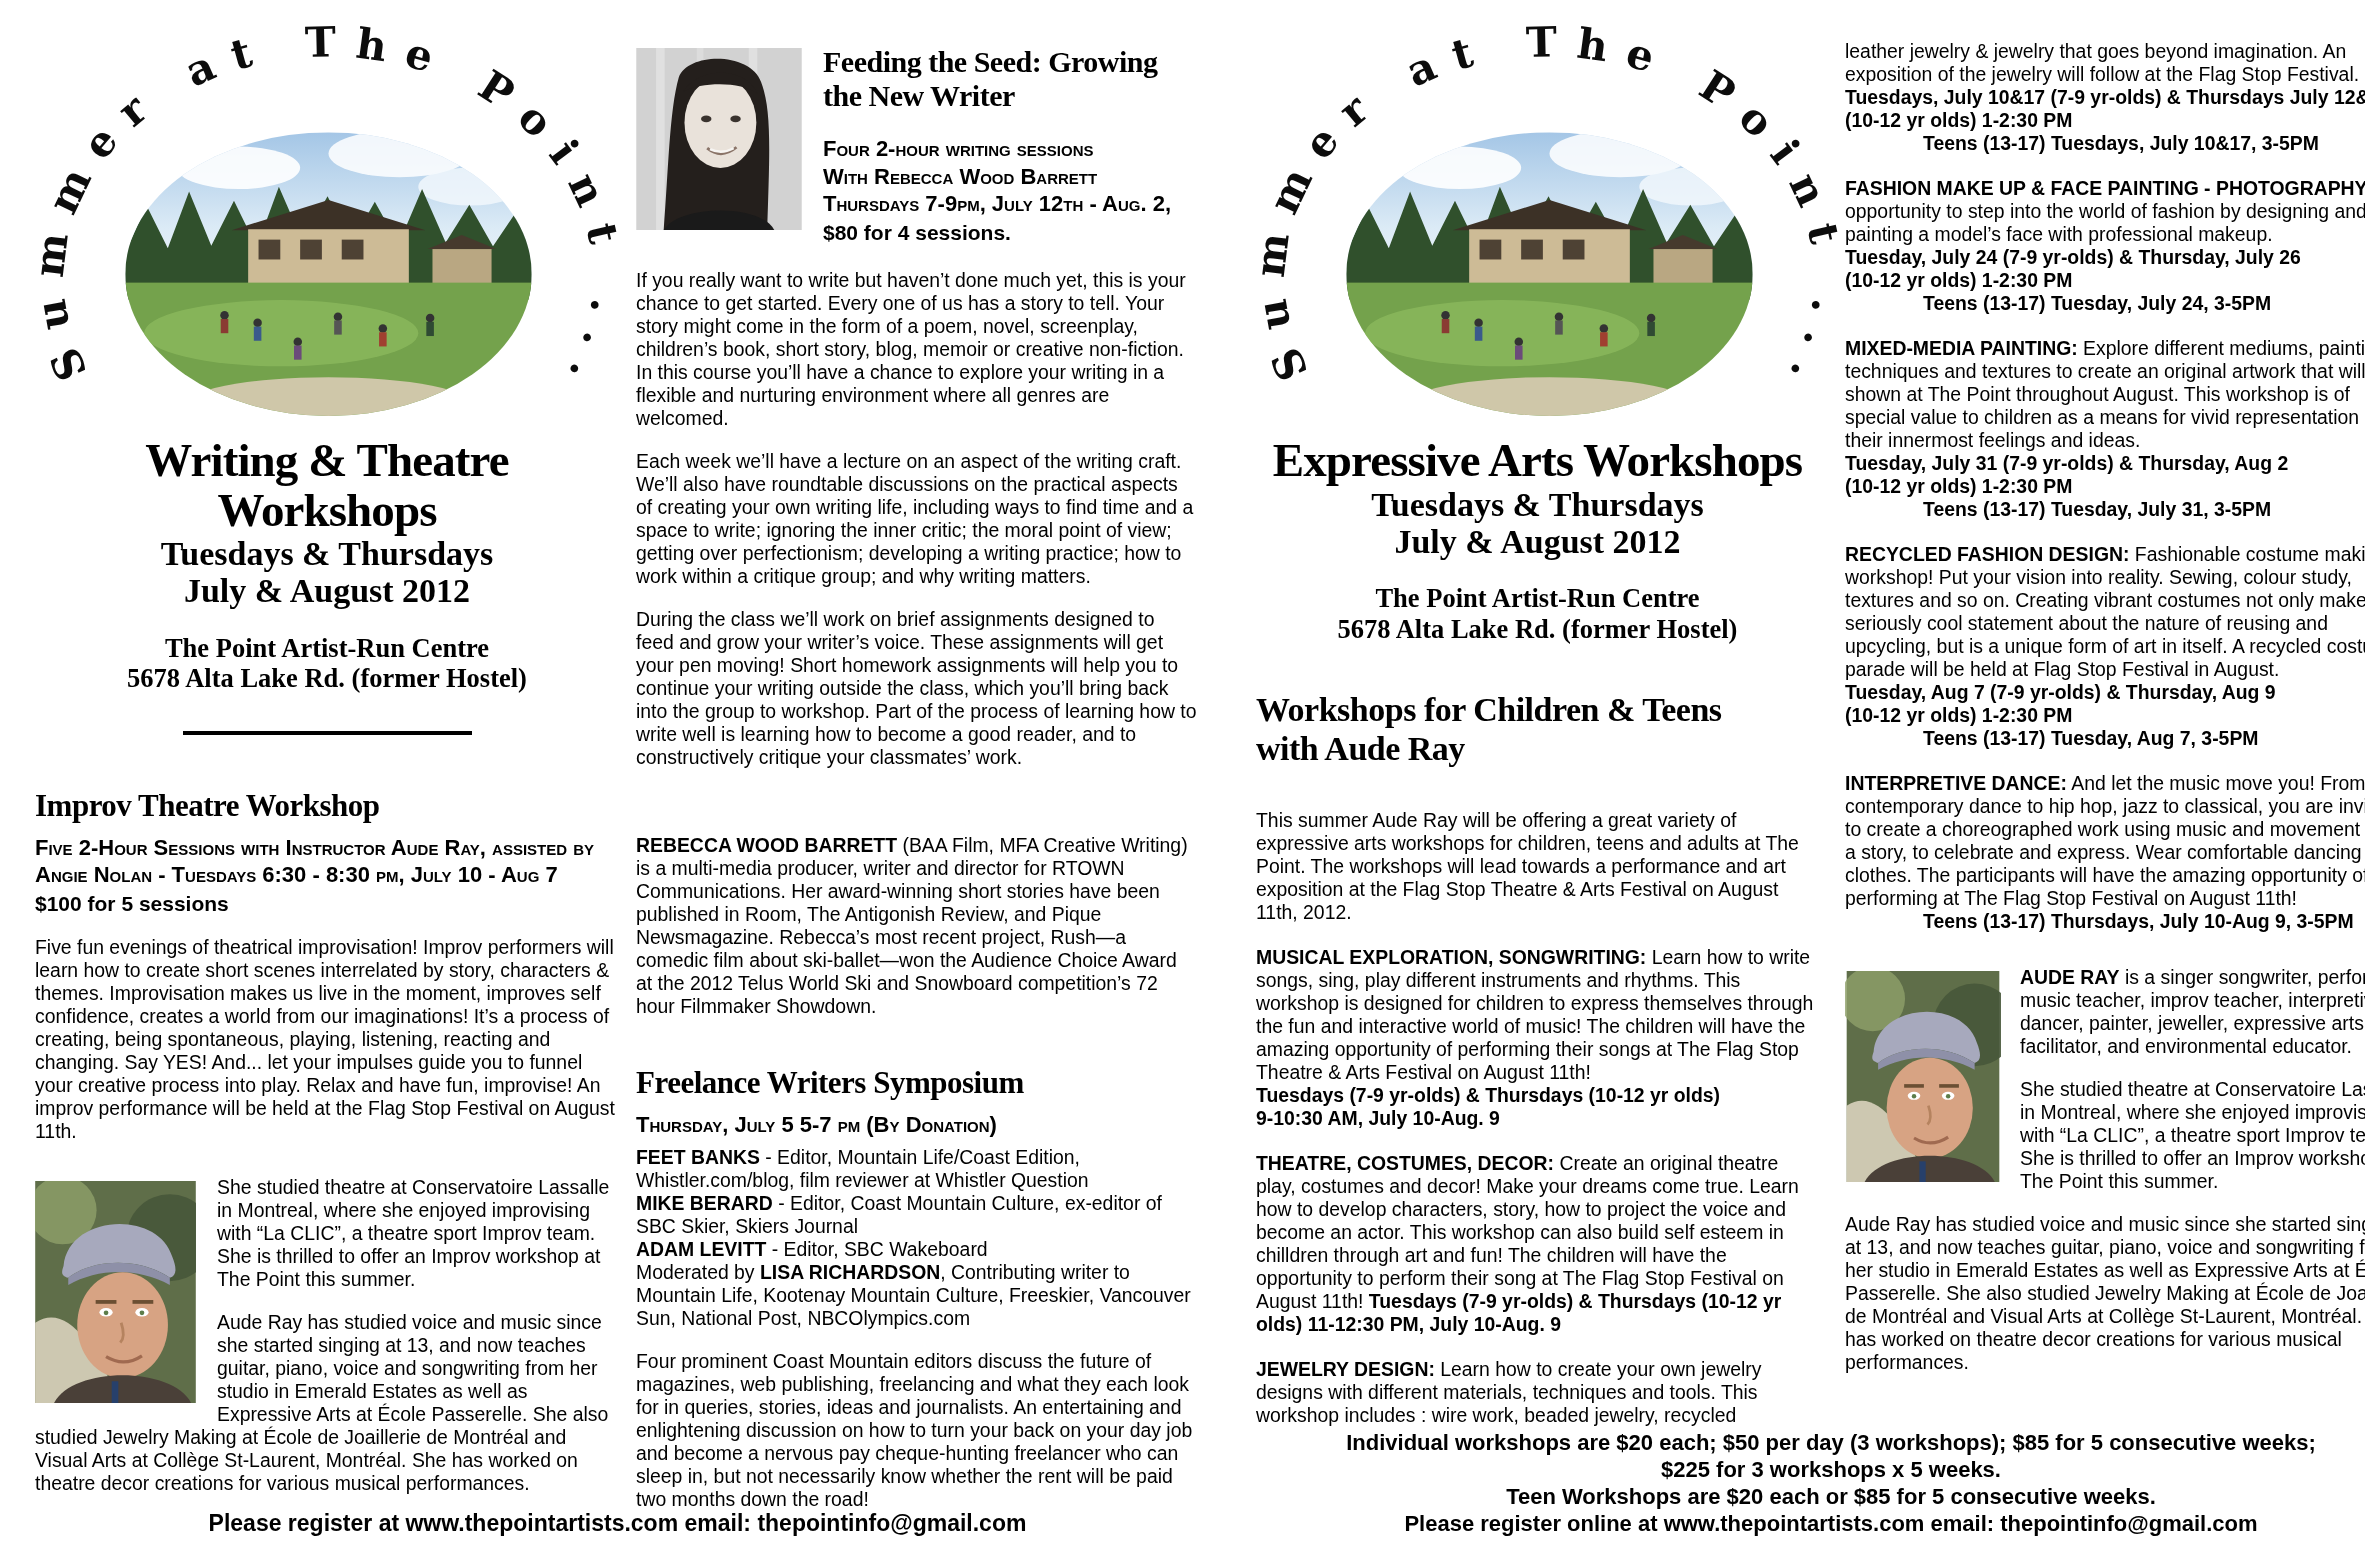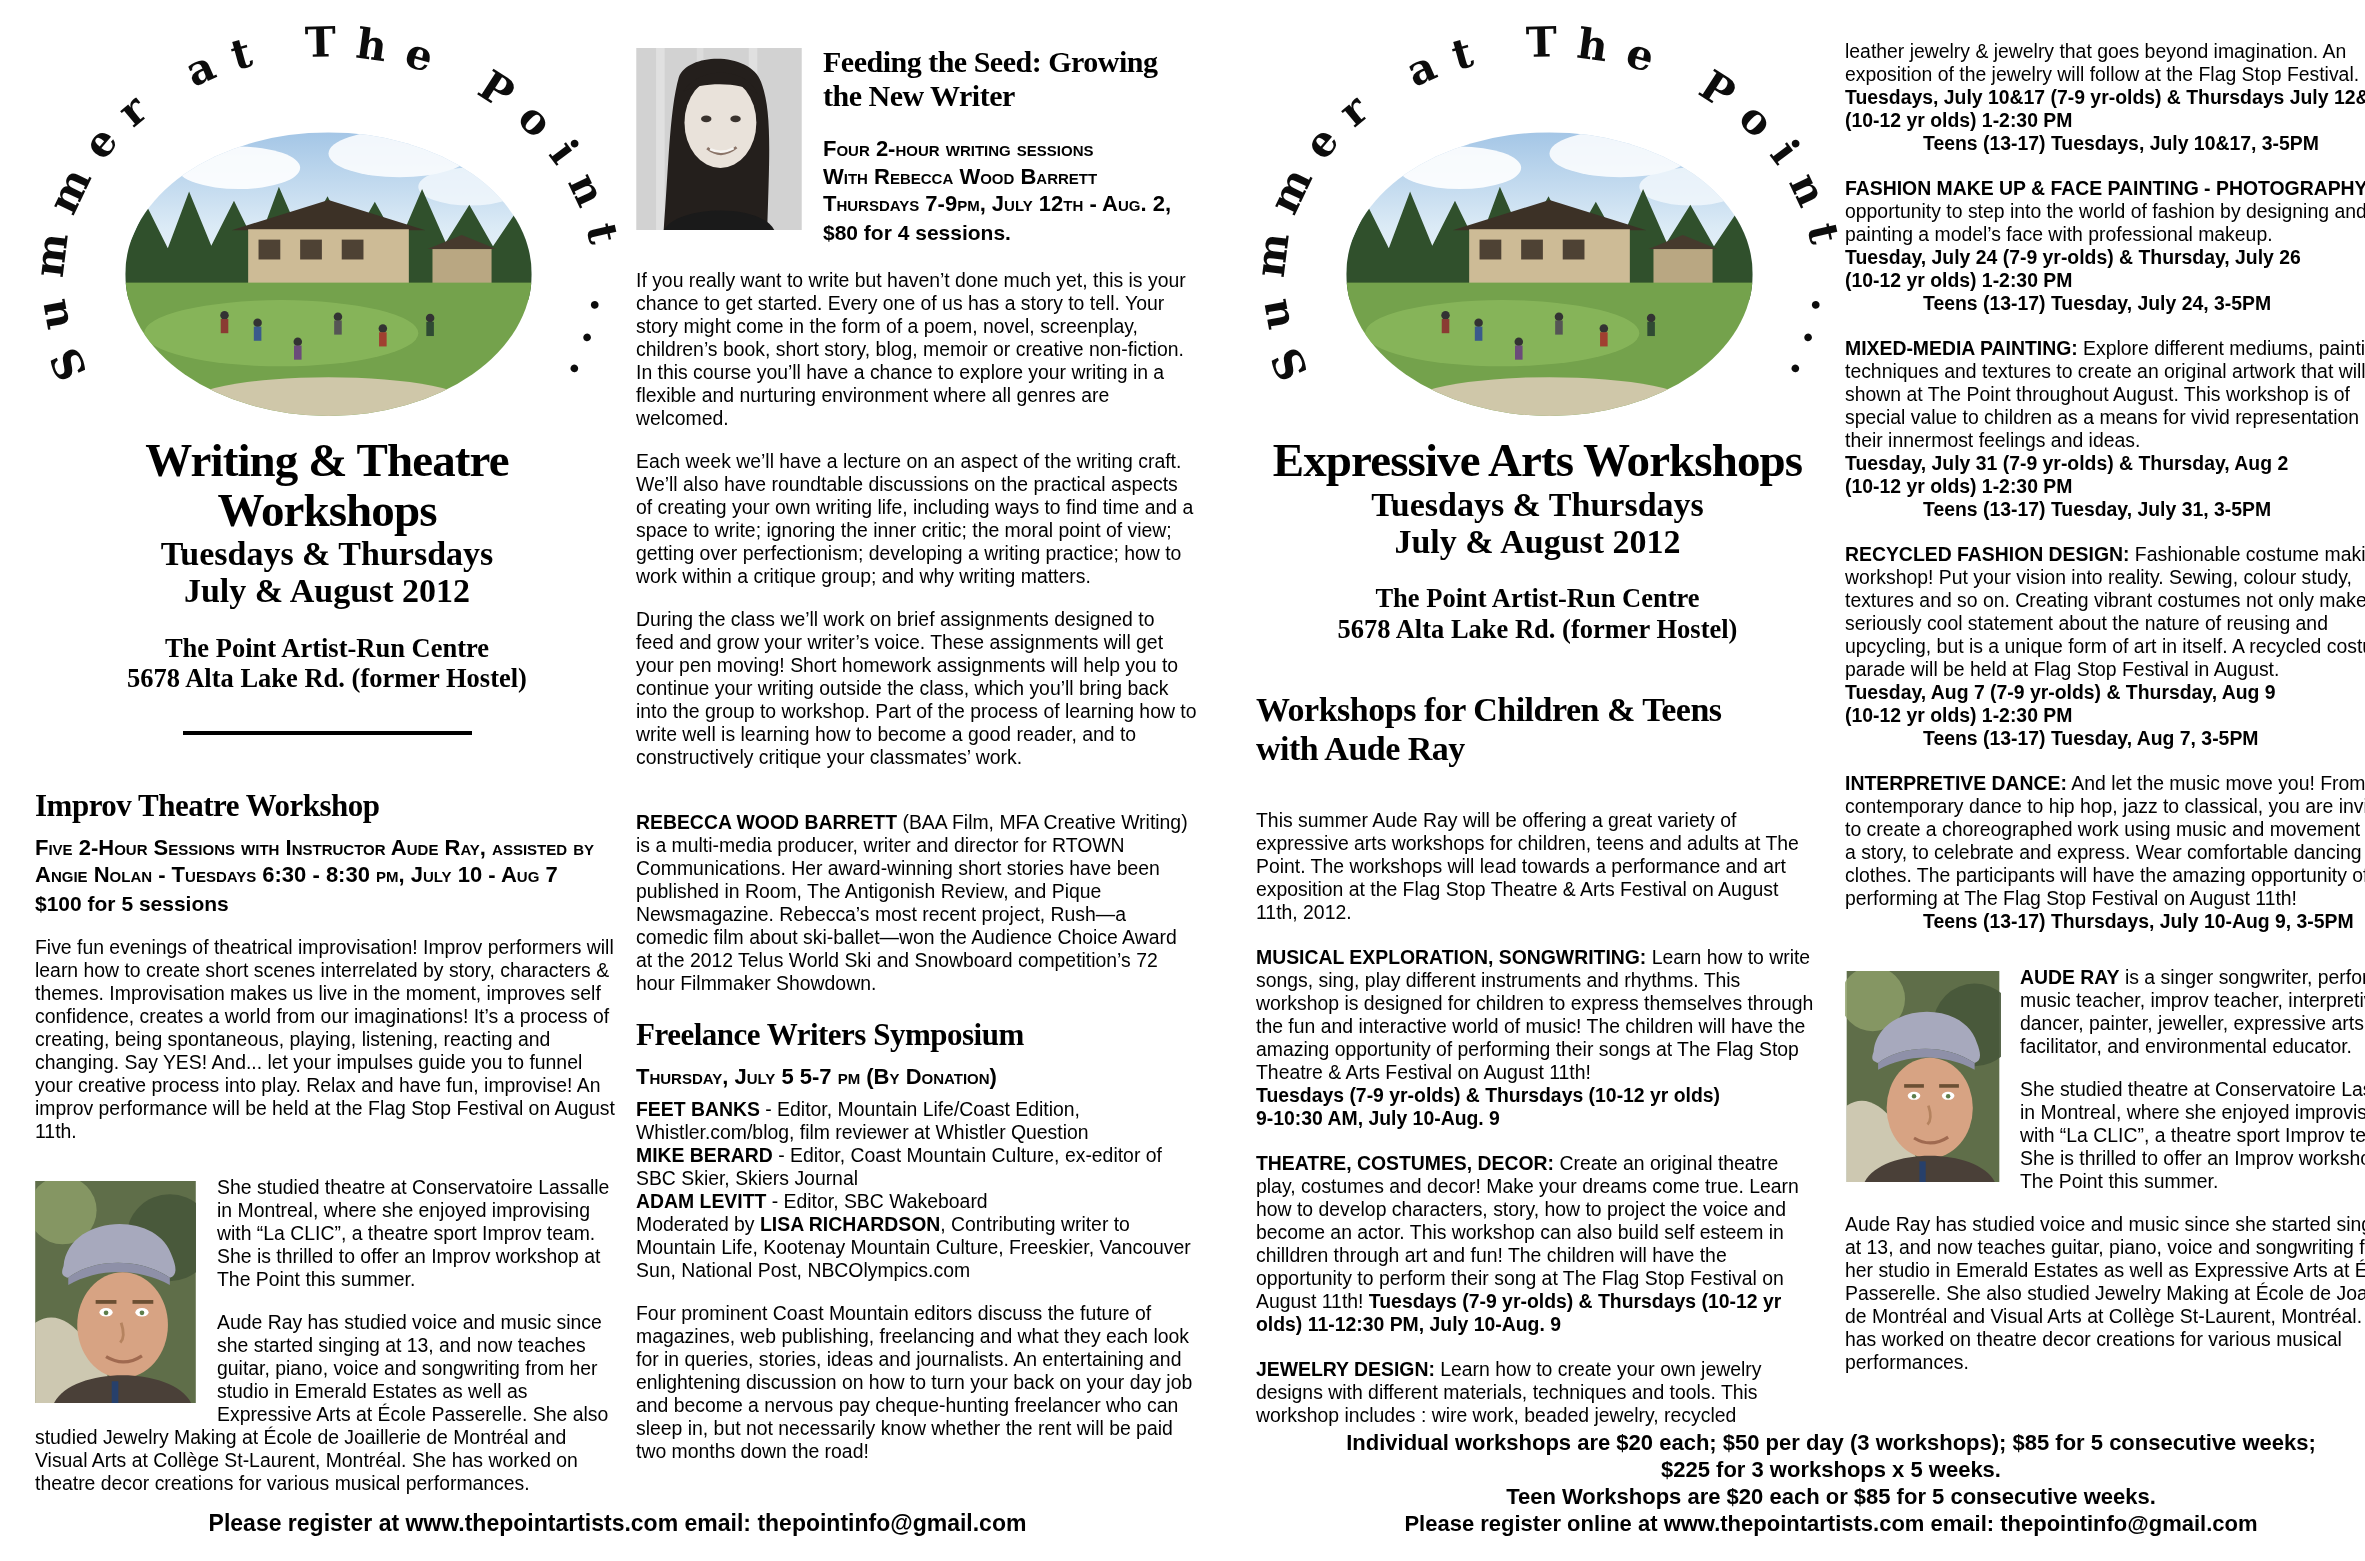--- a/index.html
+++ b/index.html
@@ -159,7 +159,7 @@
     <p class="body" style="margin-top:24px">If you really want to write but haven’t done much yet, this is your chance to get started. Every one of us has a story to tell. Your story might come in the form of a poem, novel, screenplay, children’s book, short story, blog, memoir or creative non-fiction. In this course you’ll have a chance to explore your writing in a flexible and nurturing environment where all genres are welcomed.</p>
     <p class="body">Each week we’ll have a lecture on an aspect of the writing craft. We’ll also have roundtable discussions on the practical aspects of creating your own writing life, including ways to find time and a space to write; ignoring the inner critic; the moral point of view; getting over perfectionism; developing a writing practice; how to work within a critique group; and why writing matters.</p>
     <p class="body">During the class we’ll work on brief assignments designed to feed and grow your writer’s voice. These assignments will get your pen moving! Short homework assignments will help you to continue your writing outside the class, which you’ll bring back into the group to workshop. Part of the process of learning how to write well is learning how to become a good reader, and to constructively critique your classmates’ work.</p>
-    <p class="body" style="margin-top:42px">
+    <p class="body" style="margin-top:65px">
       <span class="b">REBECCA WOOD BARRETT</span><span> (BAA Film, MFA Creative Writing) is a multi-media producer, writer and director for RTOWN Communications. Her award-winning short stories have been published in Room, The Antigonish Review, and Pique Newsmagazine.  Rebecca’s most recent project, Rush—a comedic film about ski-ballet—won the Audience Choice Award at the 2012 Telus World Ski and Snowboard competition’s 72 hour Filmmaker Showdown.</span>
     </p>
 

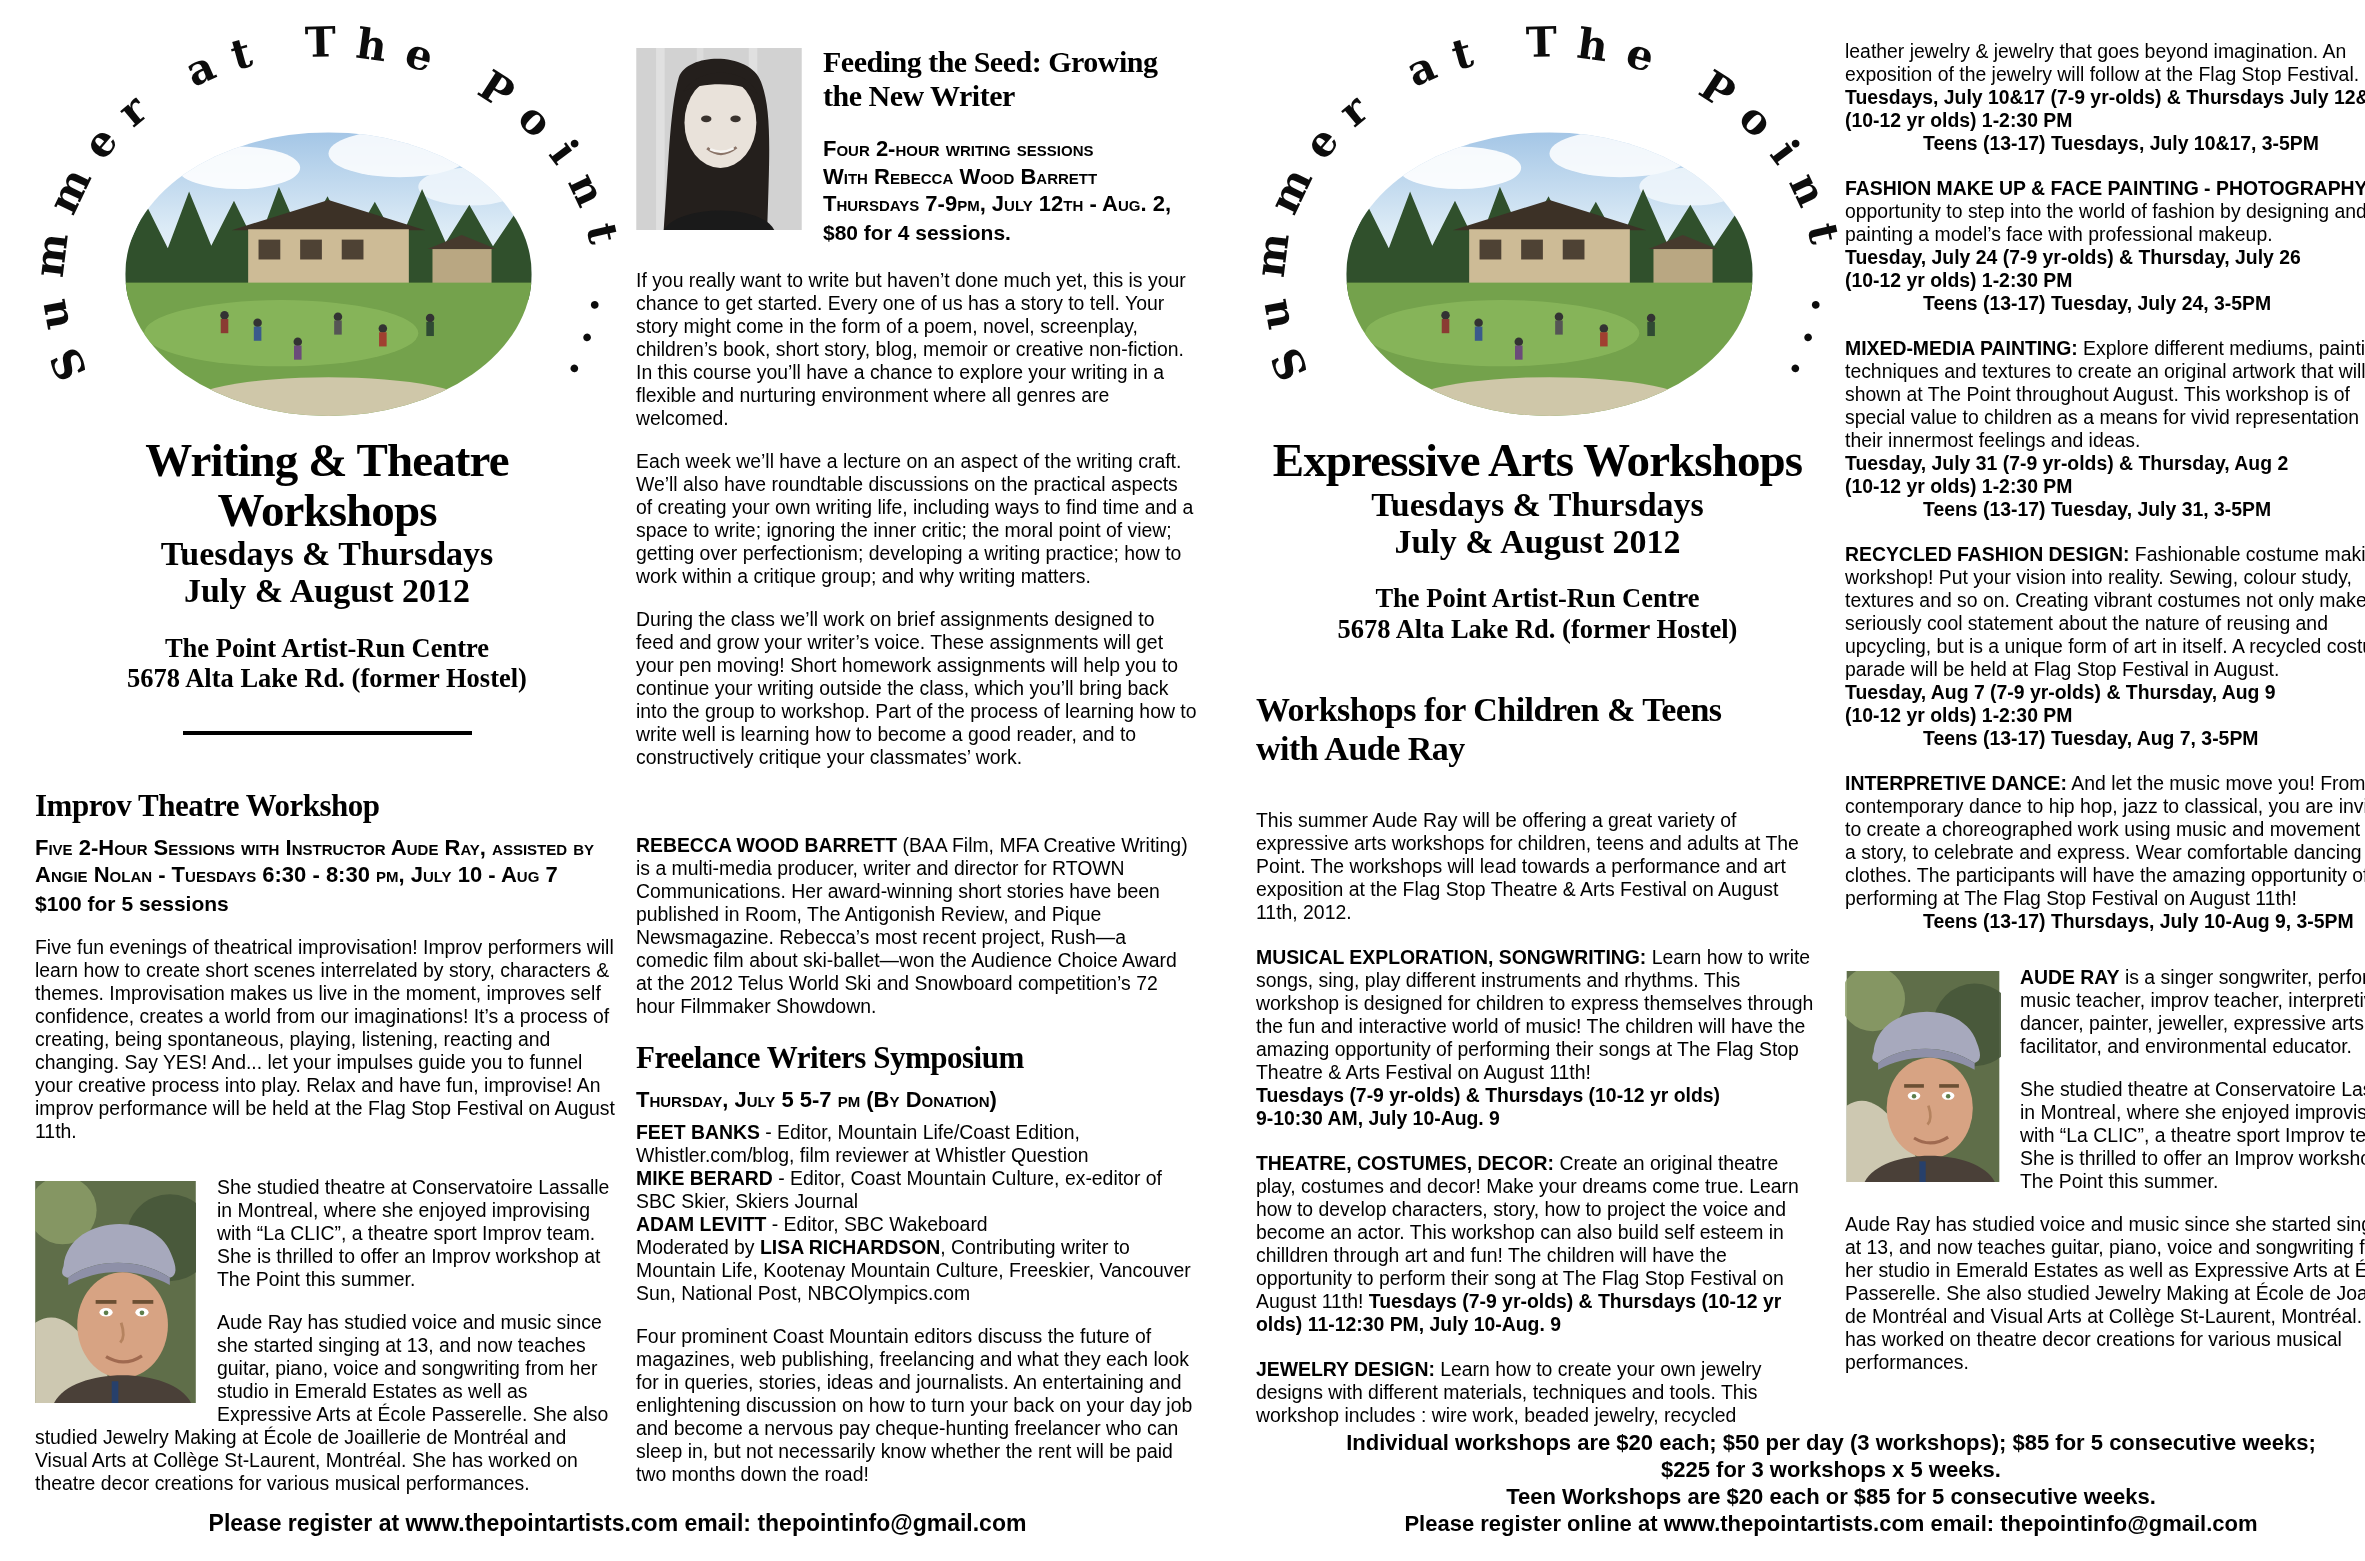--- a/index.html
+++ b/index.html
@@ -163,7 +163,7 @@
       <span class="b">REBECCA WOOD BARRETT</span><span> (BAA Film, MFA Creative Writing) is a multi-media producer, writer and director for RTOWN Communications. Her award-winning short stories have been published in Room, The Antigonish Review, and Pique Newsmagazine.  Rebecca’s most recent project, Rush—a comedic film about ski-ballet—won the Audience Choice Award at the 2012 Telus World Ski and Snowboard competition’s 72 hour Filmmaker Showdown.</span>
     </p>
 
-    <div class="sec-title serif" style="margin-top:22px">Freelance Writers Symposium</div>
+    <div class="sec-title serif" style="margin-top:47px">Freelance Writers Symposium</div>
     <p class="sc">Thursday, July 5  5-7 pm  (By Donation)</p>
     <div style="margin-top:8px">
       <p class="body tight"><span class="b">FEET BANKS</span><span> - Editor, Mountain Life/Coast Edition, Whistler.com/blog, film reviewer at Whistler Question</span></p>

